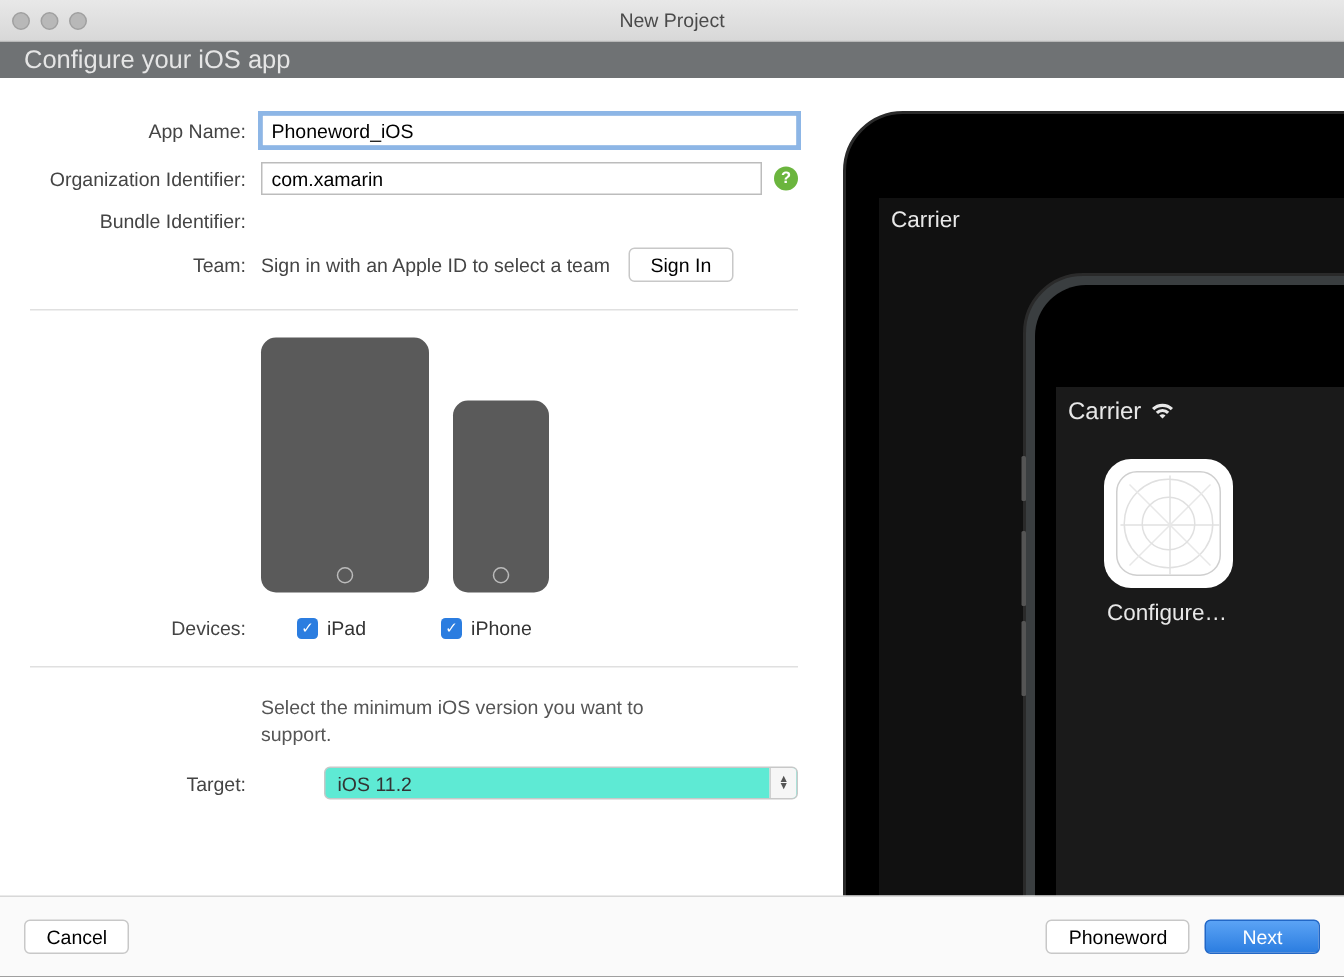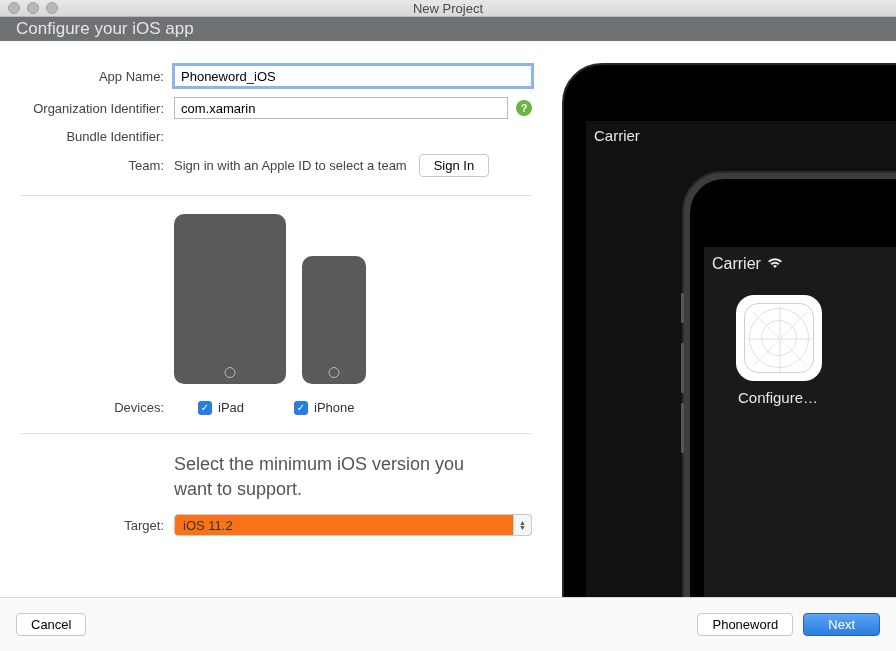--- a/index.html
+++ b/index.html
@@ -14,7 +14,7 @@
       position: relative;
     }
     .titlebar {
-      height: 17px;
+      height: 28px;
       background: linear-gradient(#e8e8e8, #d8d8d8);
       border-bottom: 1px solid #b8b8b8;
       display: flex;

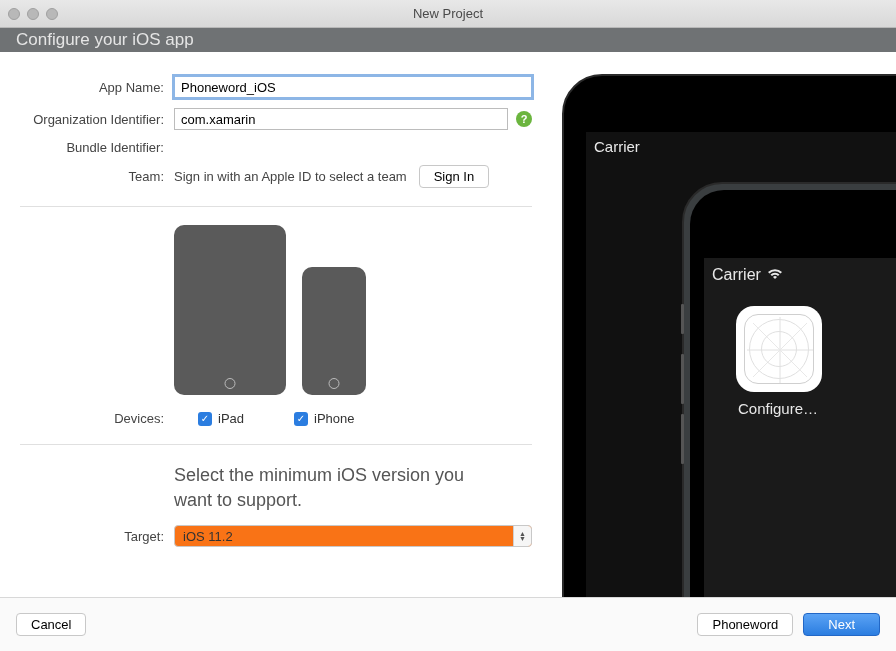--- a/index.html
+++ b/index.html
@@ -154,7 +154,7 @@
     .target-desc {
       margin-left: 154px;
       color: #555;
-      font-size: 18px;
+      font-size: 13px;
       line-height: 1.4;
       margin-bottom: 12px;
       width: 300px;

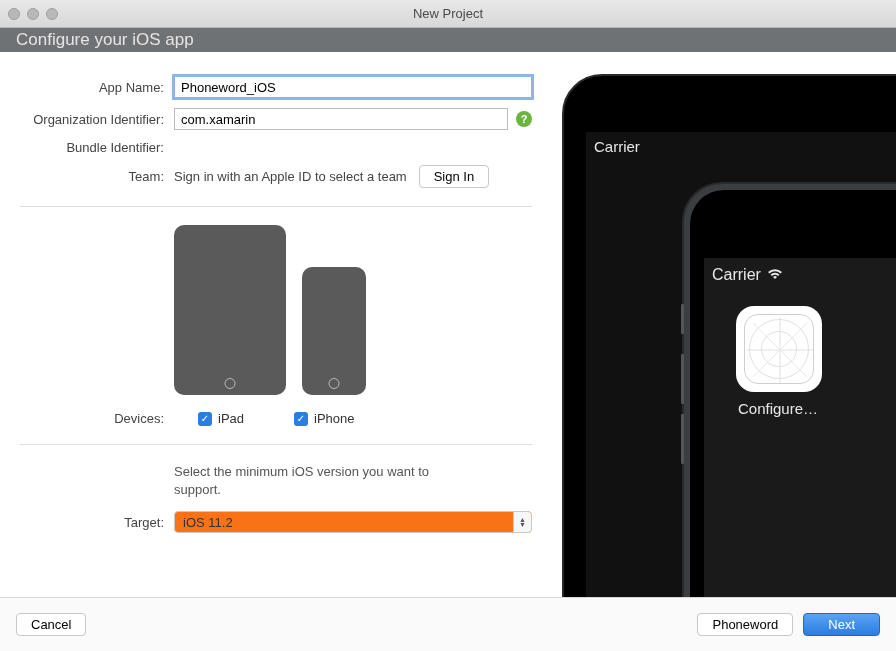--- a/index.html
+++ b/index.html
@@ -167,7 +167,8 @@
       overflow: hidden;
       height: 22px;
       align-items: stretch;
-      background: #f97316;
+      background: #5eead4;
+      margin-left: 42px;
     }
     .select-val {
       flex: 1;

